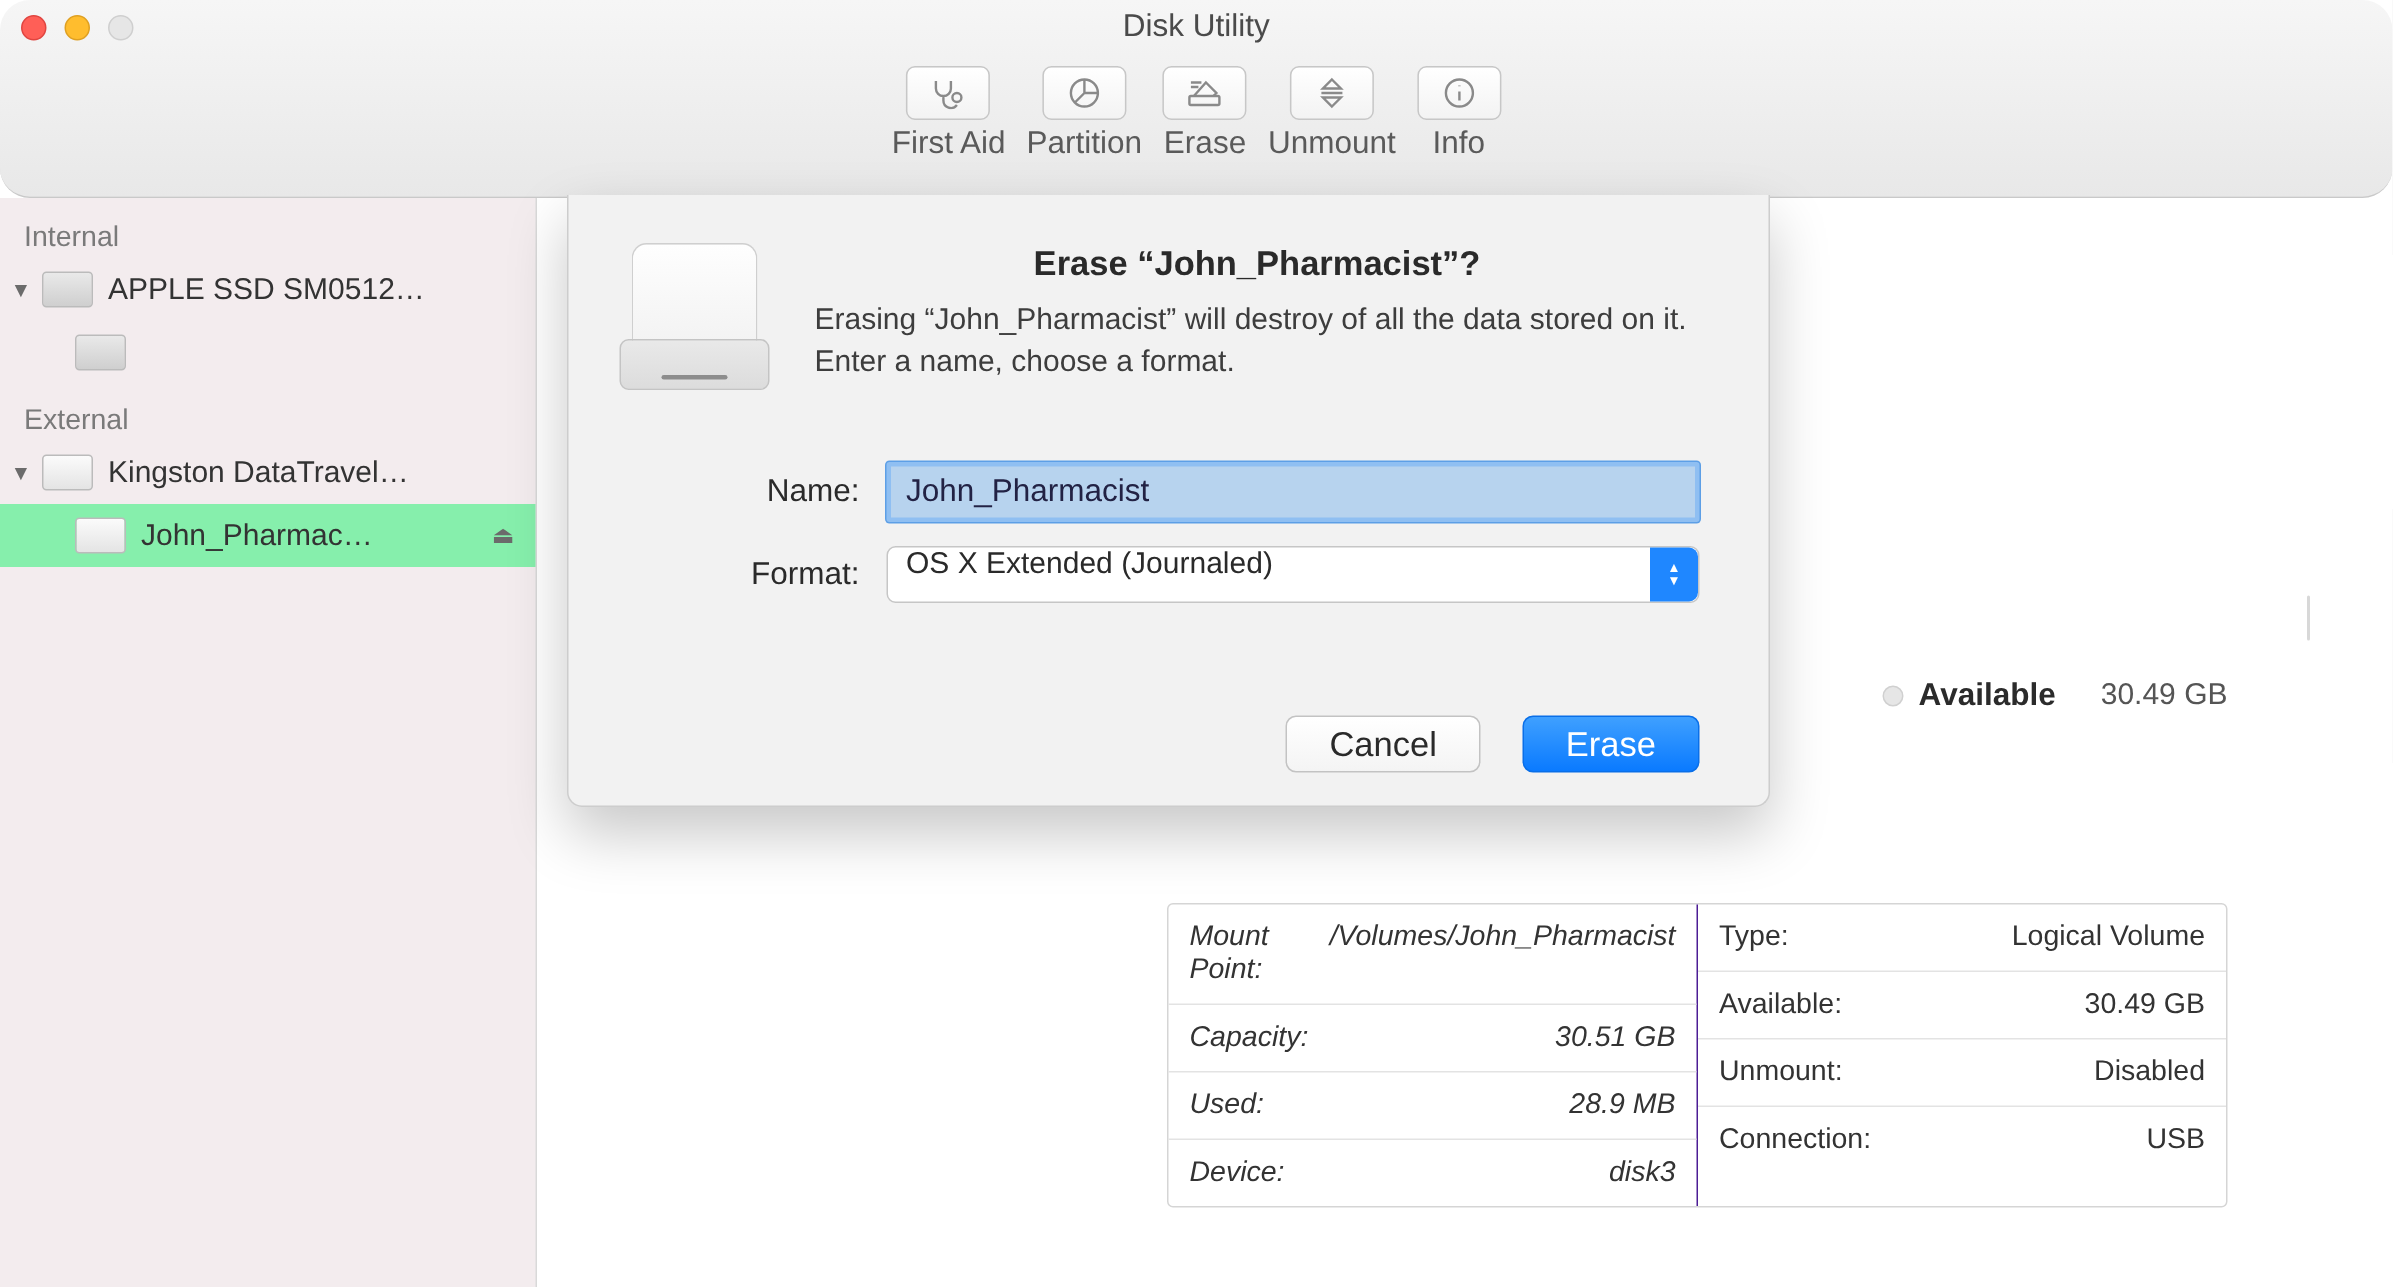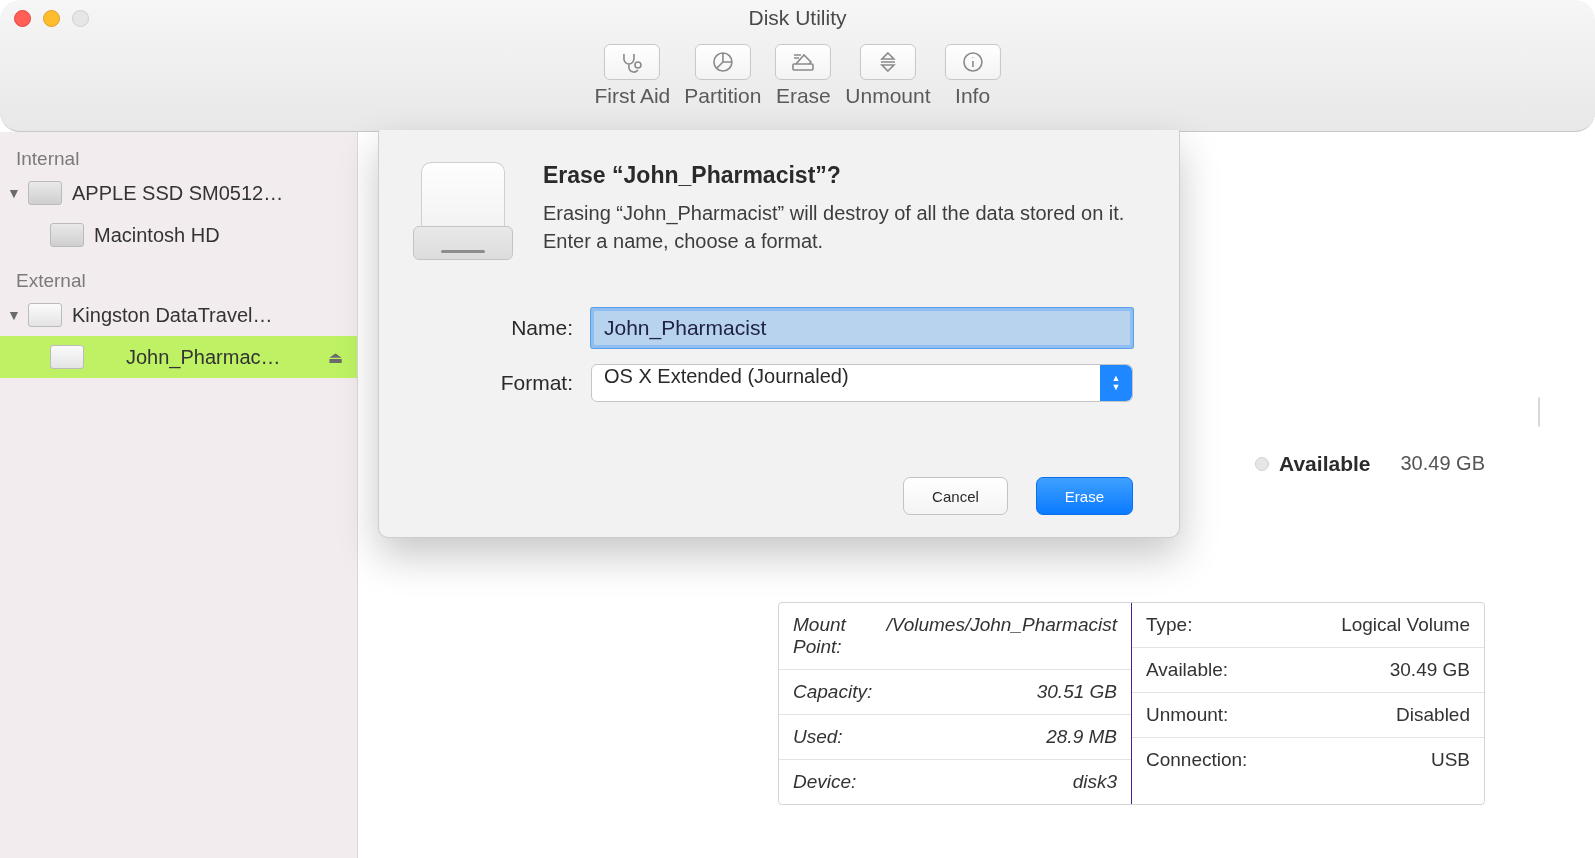--- a/index.html
+++ b/index.html
@@ -56,7 +56,7 @@
 .s-drive-bot { position: absolute; bottom: 12px; left: 0; right: 0; height: 34px; background: linear-gradient(#e9e9e9,#dcdcdc); border: 1px solid #c4c4c4; border-radius: 6px; }
 .s-slot { position: absolute; bottom: 19px; left: 28px; right: 28px; height: 3px; background: #8d8d8d; border-radius: 2px; }
 .s-headings { flex: 1; }
-.s-title { font-size: 23px; font-weight: 700; color: #2a2a2a; margin-bottom: 10px; }
+.s-title { font-size: 23px; font-weight: 700; color: #2a2a2a; margin-bottom: 10px; text-align: center; }
 .s-desc { font-size: 20px; color: #3d3d3d; line-height: 1.4; }
 
 .s-form { margin-top: 36px; margin-left: 64px; }

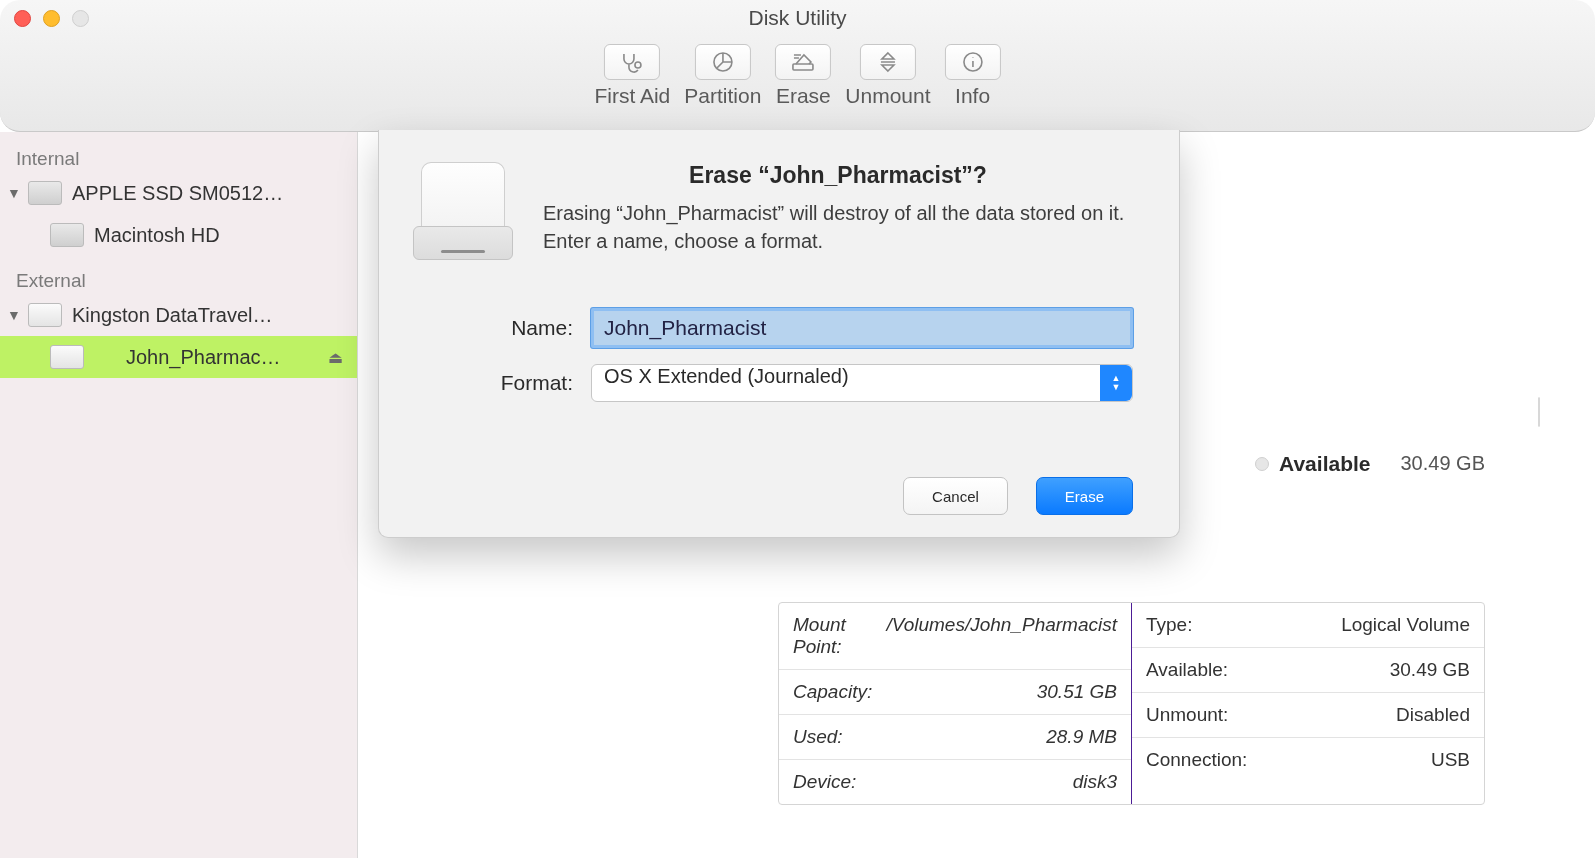--- a/index.html
+++ b/index.html
@@ -143,7 +143,6 @@
       </div>
       <div class="sb-row sb-indent2">
         <span class="sb-icon-disk"></span>
-        <span class="sb-text">Macintosh HD</span>
       </div>
 
       <div class="sb-section" style="margin-top:12px">External</div>

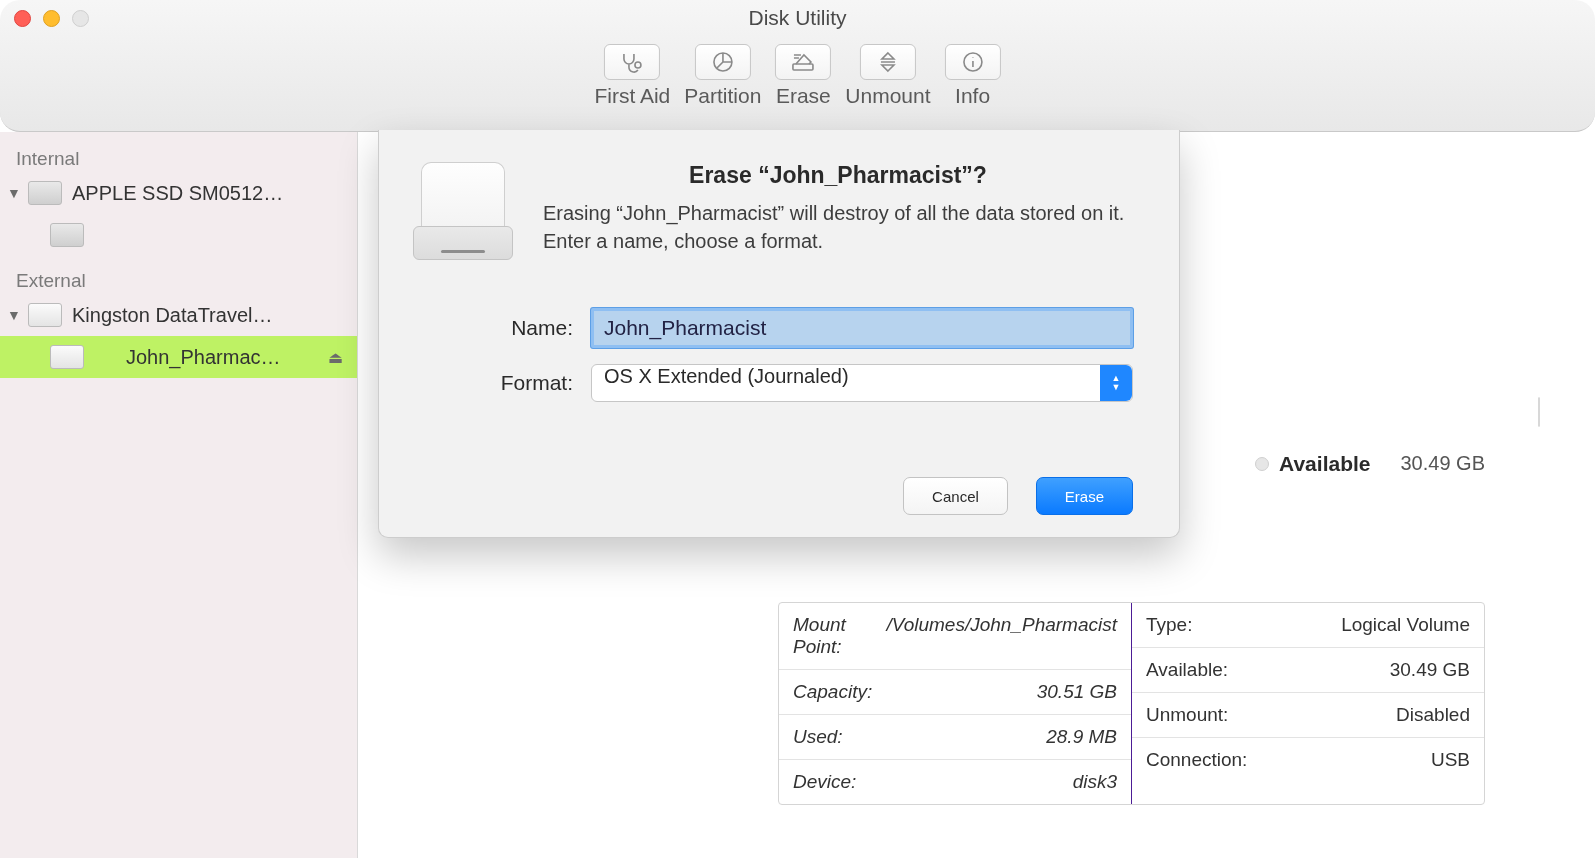--- a/index.html
+++ b/index.html
@@ -25,7 +25,7 @@
 .sidebar { width: 358px; background: #f3ecee; border-right: 1px solid #d9d9d9; padding-top: 14px; font-size: 20px; }
 .sb-section { padding: 2px 16px; color: #7a7a7a; font-size: 19px; }
 .sb-row { display: flex; align-items: center; height: 42px; padding-left: 6px; color: #333; }
-.sb-row.selected { background: #bef264; gap: 32px; }
+.sb-row.selected { background: #86efac; }
 .sb-triangle { width: 16px; text-align: center; color: #6b6b6b; font-size: 14px; }
 .sb-indent1 { padding-left: 6px; }
 .sb-indent2 { padding-left: 44px; }

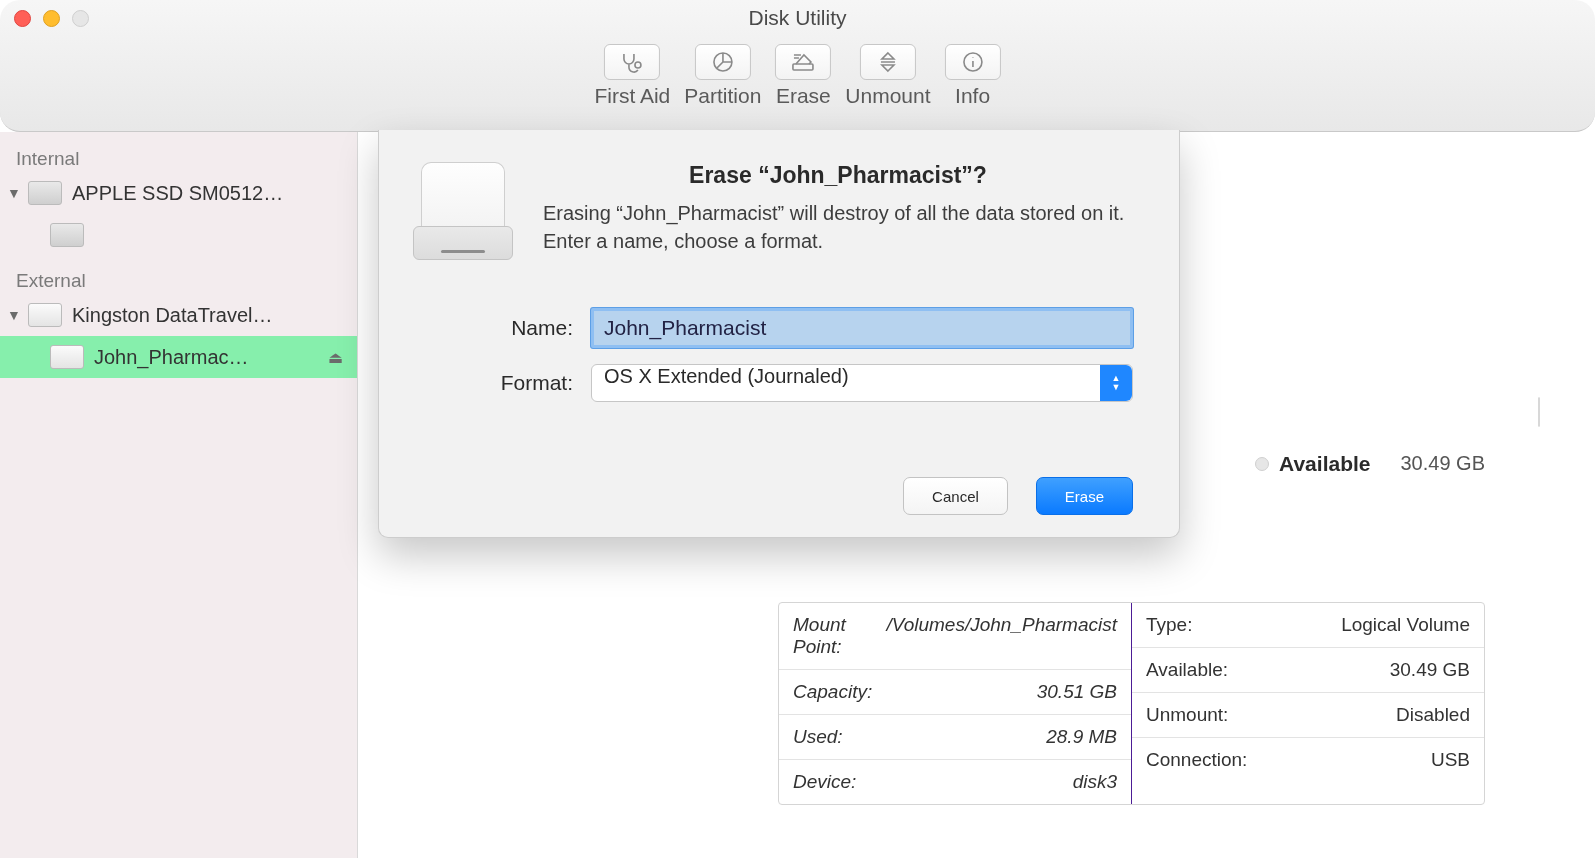--- a/index.html
+++ b/index.html
@@ -67,7 +67,7 @@
 .s-select-arrows { position: absolute; right: 0; top: 0; bottom: 0; width: 32px; background: #1f87ff; border-radius: 0 6px 6px 0; color: #fff; display: flex; flex-direction: column; align-items: center; justify-content: center; font-size: 9px; line-height: 9px; }
 
 .s-actions { position: absolute; right: 46px; bottom: 22px; display: flex; gap: 28px; }
-.btn { height: 38px; border-radius: 7px; font-size: 15px; padding: 0 28px; border: 1px solid #c3c3c3; background: linear-gradient(#ffffff,#f4f4f4); color: #2a2a2a; cursor: pointer; margin-top: 29px; }
+.btn { height: 38px; border-radius: 7px; font-size: 23px; padding: 0 28px; border: 1px solid #c3c3c3; background: linear-gradient(#ffffff,#f4f4f4); color: #2a2a2a; cursor: pointer; margin-top: 29px; }
 .btn.primary { background: linear-gradient(#3fa0ff,#0a7aff); color: #fff; border: 1px solid #0a6fe8; }
 
 .usage-bar { position: absolute; left: 1180px; right: 110px; top: 265px; height: 30px; border: 1px solid #d8d8d8; border-radius: 6px; background: #fafafa; }

